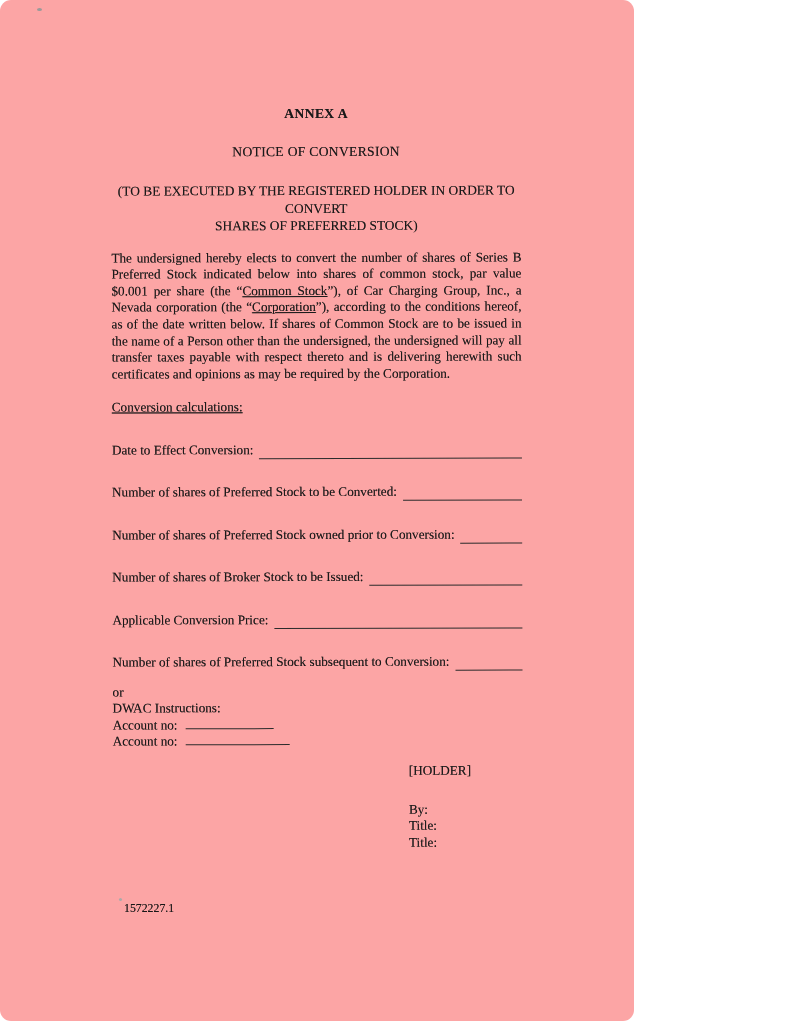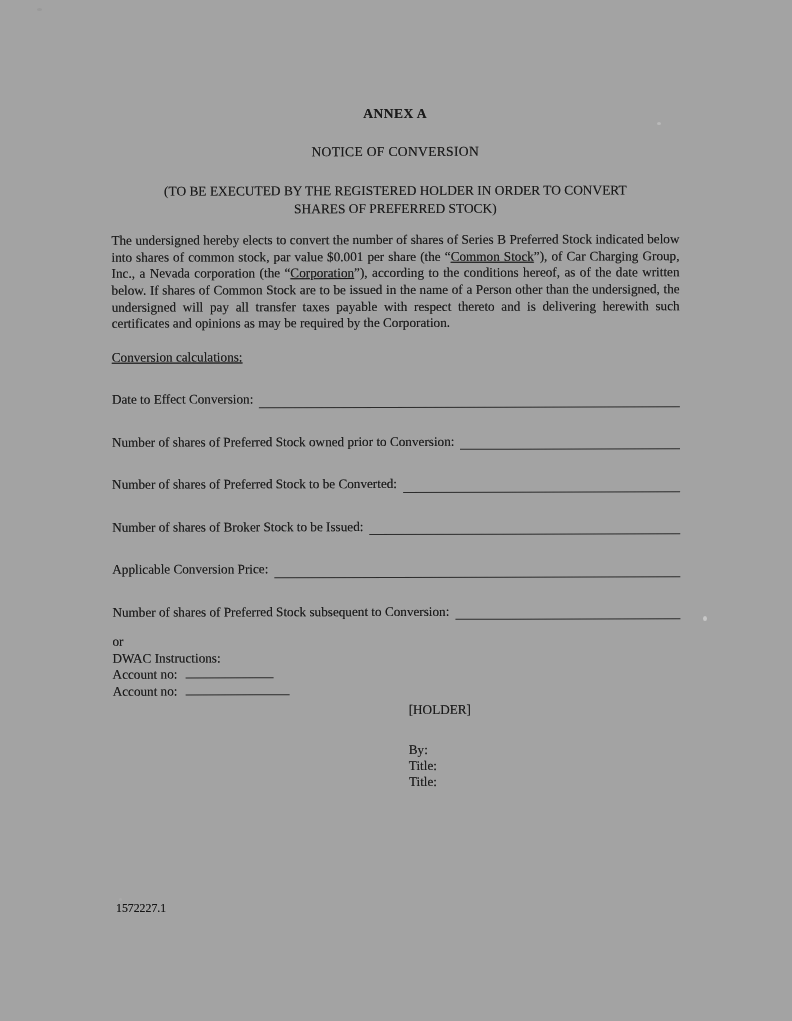--- a/index.html
+++ b/index.html
@@ -6,13 +6,14 @@
   html, body { margin: 0; padding: 0; background: #ffffff; }
   .page {
     position: relative;
-    width: 792px;
+    width: 634px;
     height: 1021px;
-    background: #a3a3a3;
+    background: #fca5a5;
     font-family: "Liberation Serif", serif;
     color: #1a1a1a;
     overflow: hidden;
     text-shadow: 0 0 0.5px rgba(20,20,20,0.55);
+    border-radius: 11px;
   }
   .content {
     position: absolute;

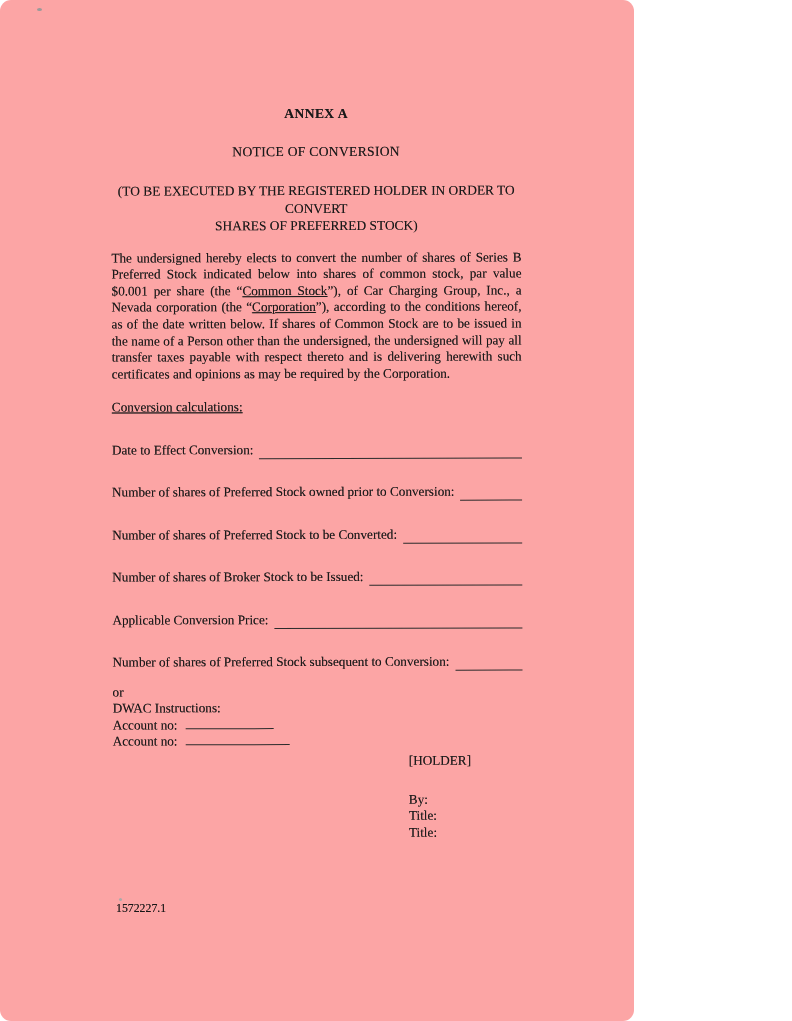--- a/index.html
+++ b/index.html
@@ -120,12 +120,12 @@
     </div>
 
     <div class="form-row">
-      <span>Number of shares of Preferred Stock owned prior to Conversion:</span>
+      <span>Number of shares of Preferred Stock to be Converted:</span>
       <span class="blank-line"></span>
     </div>
 
     <div class="form-row">
-      <span>Number of shares of Preferred Stock to be Converted:</span>
+      <span>Number of shares of Preferred Stock owned prior to Conversion:</span>
       <span class="blank-line"></span>
     </div>
 

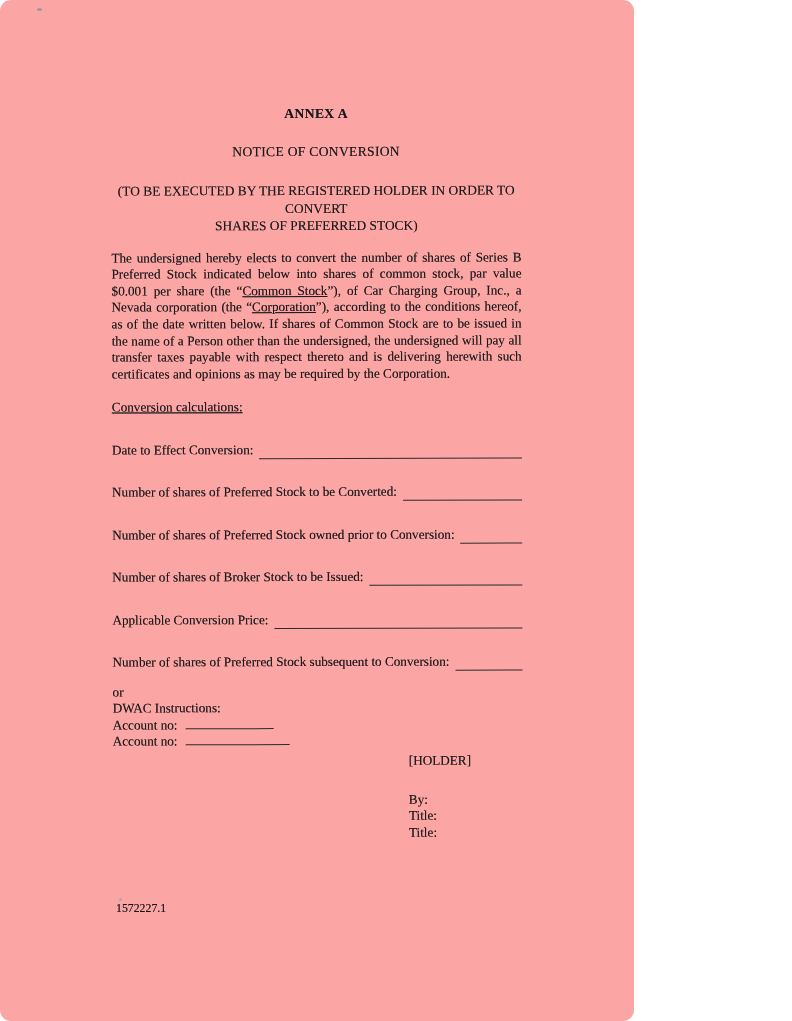--- a/index.html
+++ b/index.html
@@ -73,7 +73,7 @@
   }
   .dwac-block { margin-top: 13px; line-height: 16.4px; }
   .dwac-row { white-space: nowrap; }
-  .sig-block { margin-left: 296px; margin-top: 3px; }
+  .sig-block { margin-left: 296px; margin-top: 13px; }
   .sig-holder { margin-bottom: 23px; }
   .sig-lines div { line-height: 16.2px; }
   .footer-num {

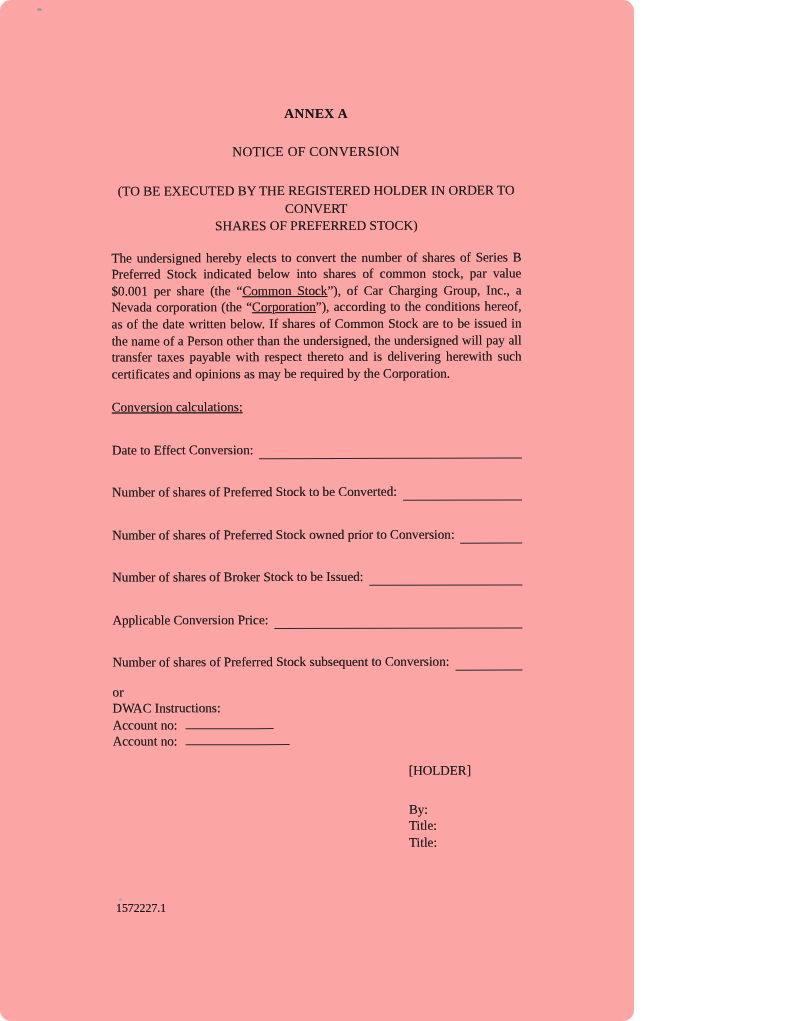--- a/index.html
+++ b/index.html
@@ -78,7 +78,7 @@
   .sig-lines div { line-height: 16.2px; }
   .footer-num {
     position: absolute;
-    left: 116px;
+    left: 124px;
     top: 901px;
     font-size: 11.8px;
     font-family: "Liberation Serif", serif;

